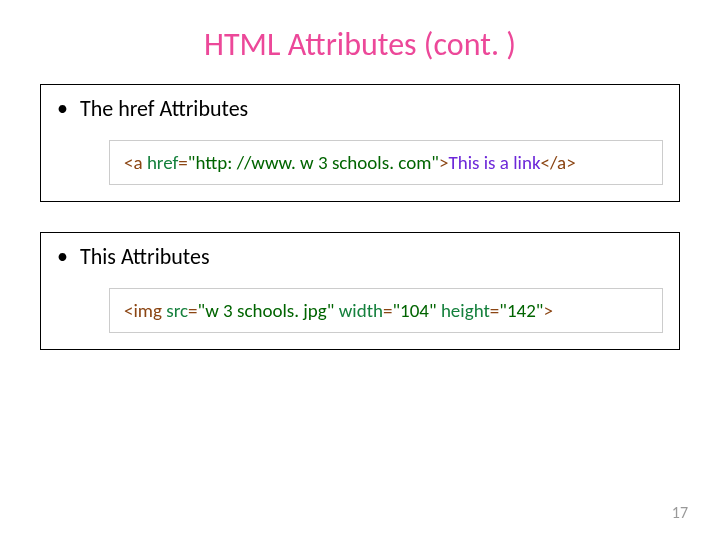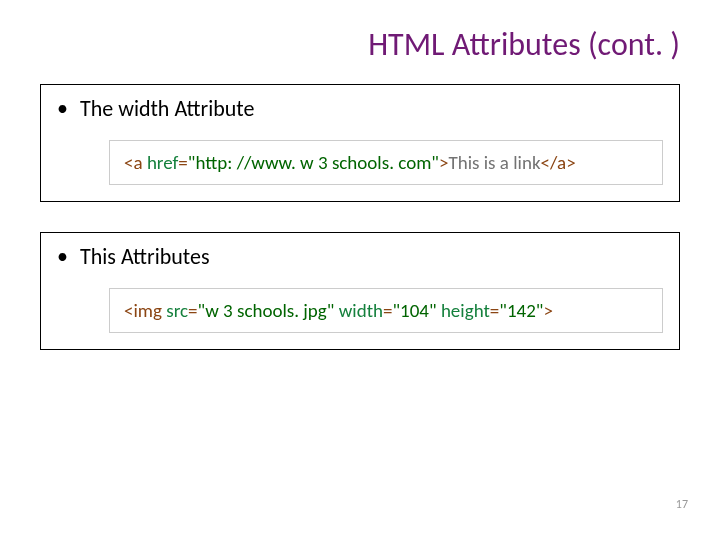--- a/index.html
+++ b/index.html
@@ -18,8 +18,8 @@
     .title {
       font-size: 32px;
       font-weight: 400;
-      text-align: right;
-      color: #701a75;
+      text-align: center;
+      color: #ec4899;
       margin-bottom: 20px;
       margin-top: 5px;
     }

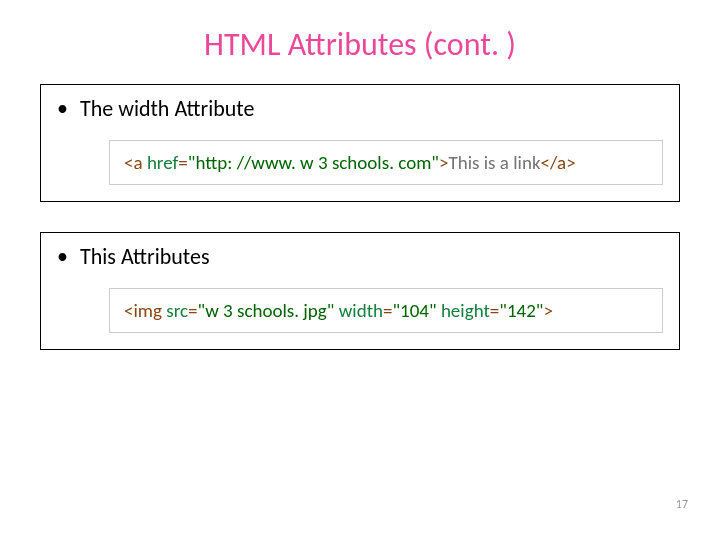--- a/index.html
+++ b/index.html
@@ -71,7 +71,7 @@
 
 <div class="section-box">
   <div class="bullet-line">
-    <span class="bullet">•</span><span>The width Attribute</span>
+    <span class="bullet">•</span><span>The href Attributes</span>
   </div>
   <div class="code-box">
     <span class="code-tag">&lt;</span><span class="code-tag">a</span><span> </span><span class="code-attr">href</span><span class="code-tag">=</span><span class="code-value">"http: //www. w 3 schools. com"</span><span class="code-tag">&gt;</span><span class="code-text">This is a link</span><span class="code-tag">&lt;/</span><span class="code-tag">a</span><span class="code-tag">&gt;</span>

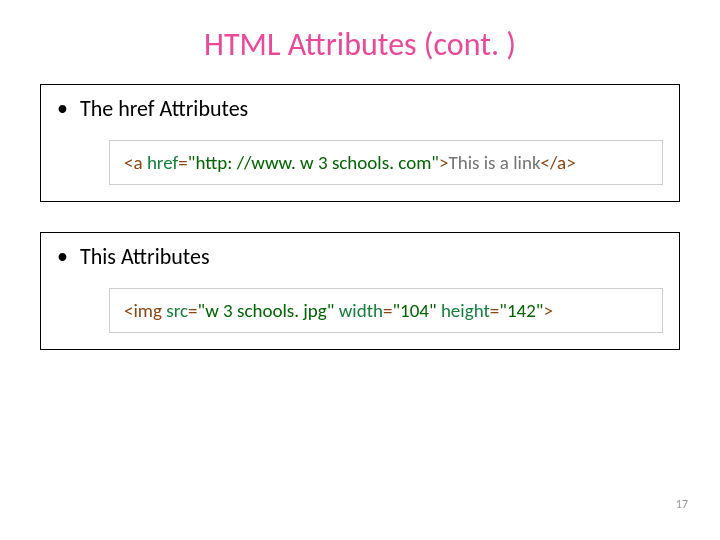--- a/index.html
+++ b/index.html
@@ -53,7 +53,7 @@
       color: #006400;
     }
     .code-text {
-      color: #737373;
+      color: #6d28d9;
       margin-top: 32px;
     }
     .page-number {

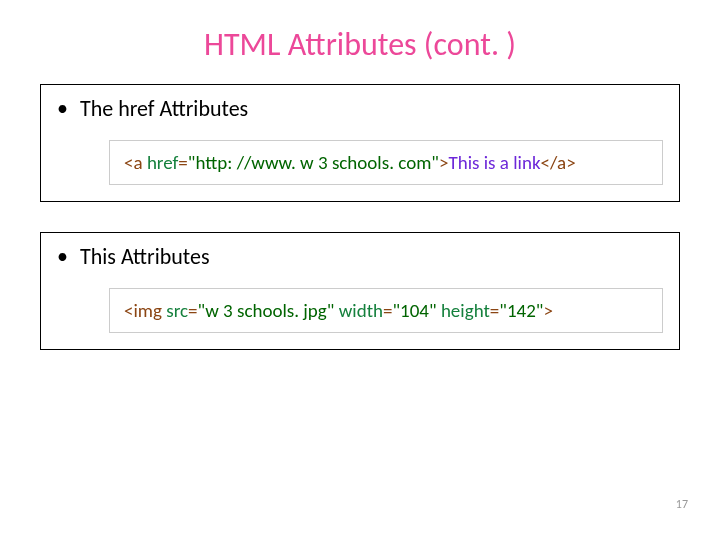--- a/index.html
+++ b/index.html
@@ -58,9 +58,9 @@
     }
     .page-number {
       position: absolute;
-      bottom: 29px;
+      bottom: 18px;
       right: 32px;
-      font-size: 12px;
+      font-size: 16px;
       color: #999;
     }
   </style>

